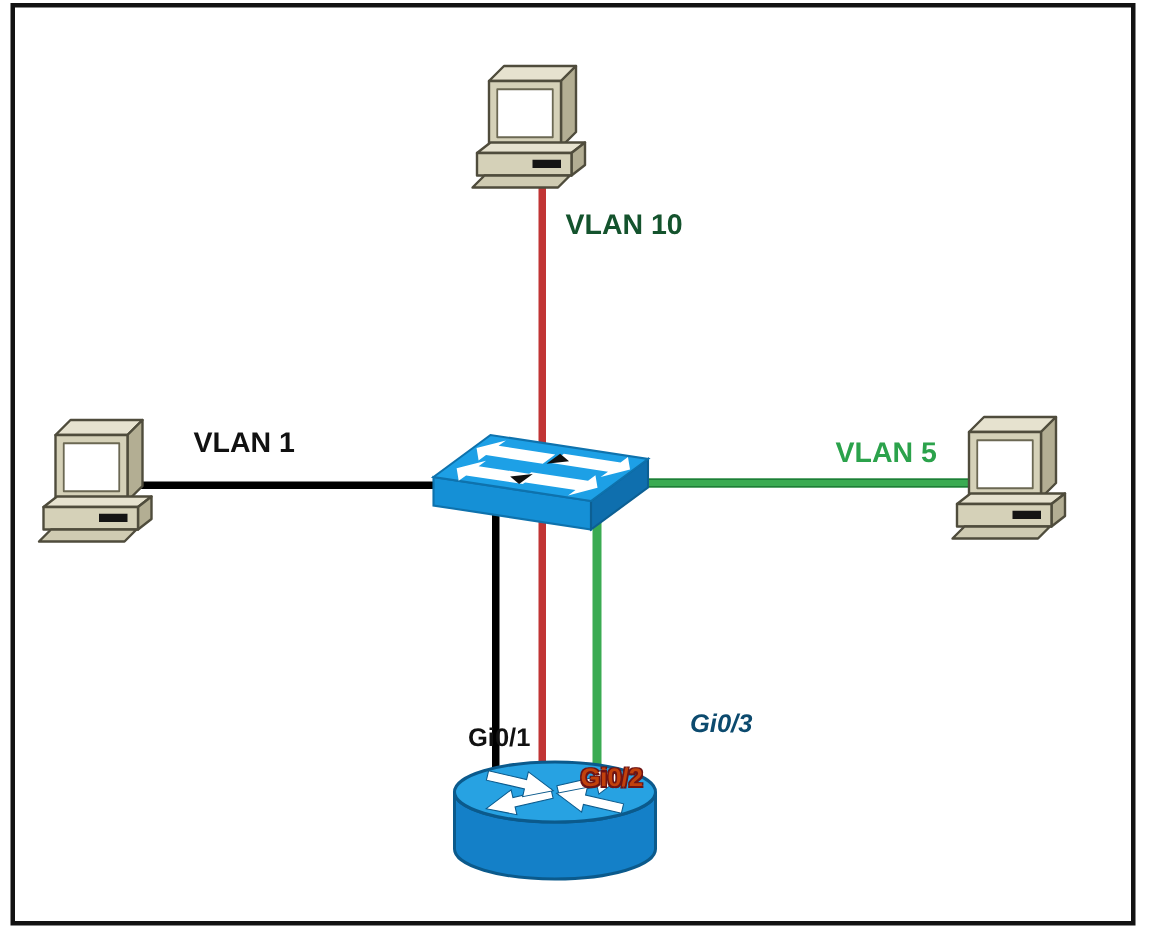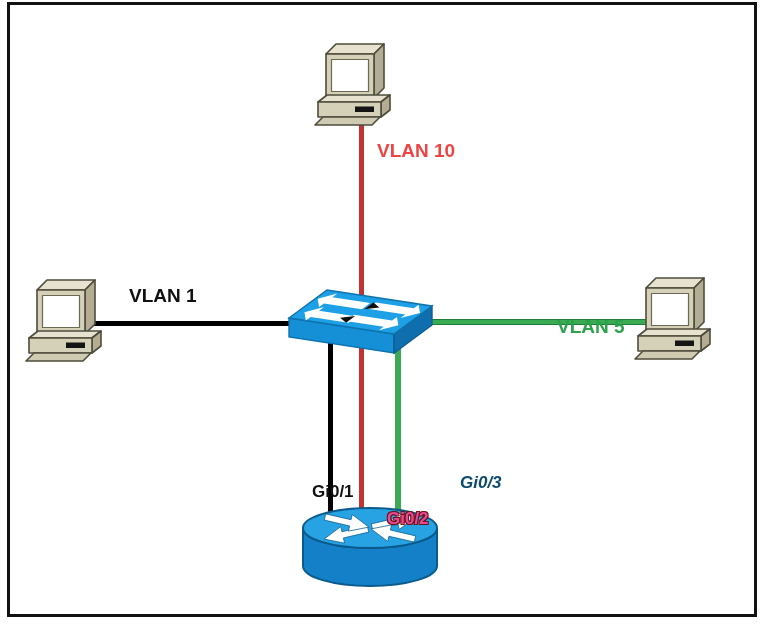--- a/index.html
+++ b/index.html
@@ -29,7 +29,7 @@
   .lbl{position:absolute;font-weight:bold;white-space:nowrap;}
   .lbl.vlan{font-size:19px;line-height:19px;}
   .lbl.port{font-size:17px;line-height:17px;margin-left:48px;}
-  #lbl-vlan10{left:377px;top:141px;color:#ef4444;}
+  #lbl-vlan10{left:377px;top:141px;color:#14532d;}
   #lbl-vlan1{left:114px;top:286px;color:#111111;margin-left:15px;}
   #lbl-vlan5{left:557px;top:293px;color:#2ba24b;margin-top:24px;}
   #lbl-gi01{left:264px;top:483px;color:#111111;}

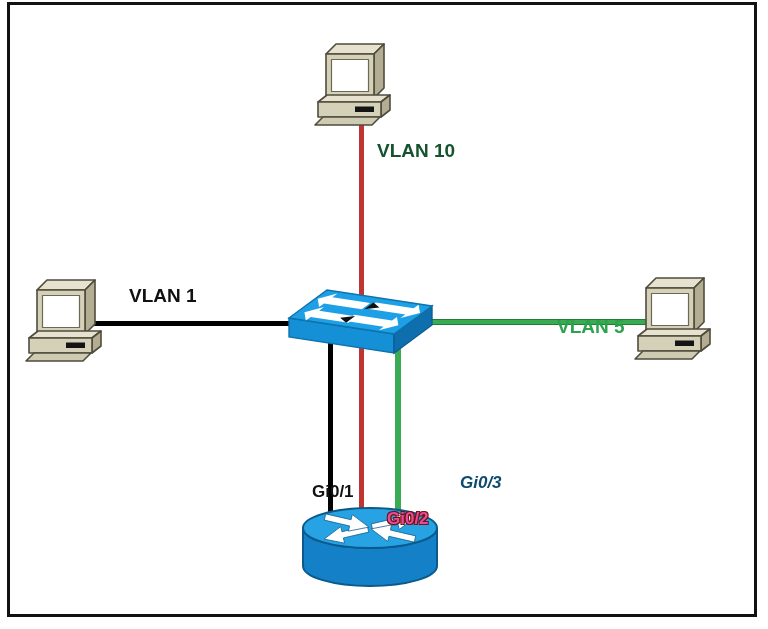--- a/index.html
+++ b/index.html
@@ -31,7 +31,7 @@
   .lbl.port{font-size:17px;line-height:17px;margin-left:48px;}
   #lbl-vlan10{left:377px;top:141px;color:#14532d;}
   #lbl-vlan1{left:114px;top:286px;color:#111111;margin-left:15px;}
-  #lbl-vlan5{left:557px;top:293px;color:#2ba24b;margin-top:24px;}
+  #lbl-vlan5{left:557px;top:293px;color:#2ba24b;}
   #lbl-gi01{left:264px;top:483px;color:#111111;}
   #lbl-gi03{left:412px;top:474px;color:#0c4a6e;font-style:italic;}
   #lbl-gi02{

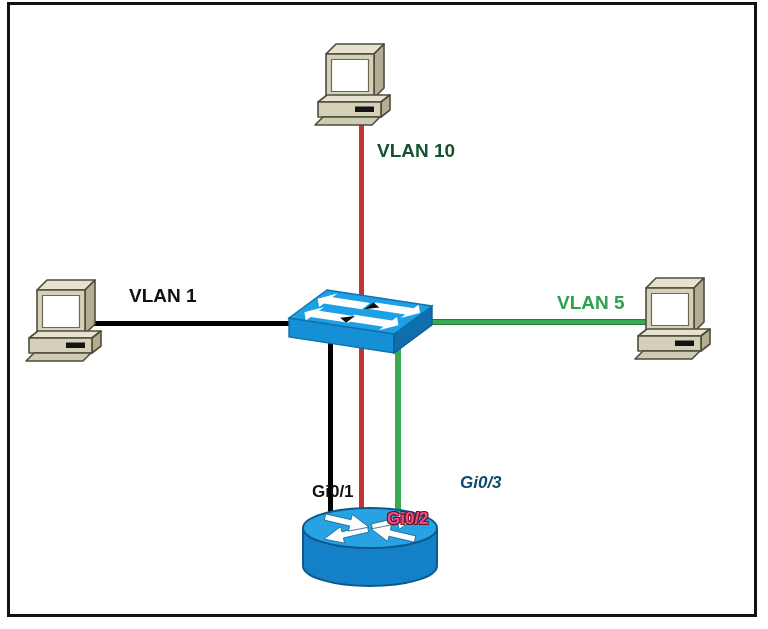--- a/index.html
+++ b/index.html
@@ -35,7 +35,7 @@
   #lbl-gi01{left:264px;top:483px;color:#111111;}
   #lbl-gi03{left:412px;top:474px;color:#0c4a6e;font-style:italic;}
   #lbl-gi02{
-    left:339px;top:510px;color:#ec4899;z-index:5;
+    left:339px;top:510px;color:#c2410c;z-index:5;
     text-shadow:1px 1px 0 #6e1414,-1px -1px 0 #6e1414,1px -1px 0 #6e1414,-1px 1px 0 #6e1414;
   }
 </style>

